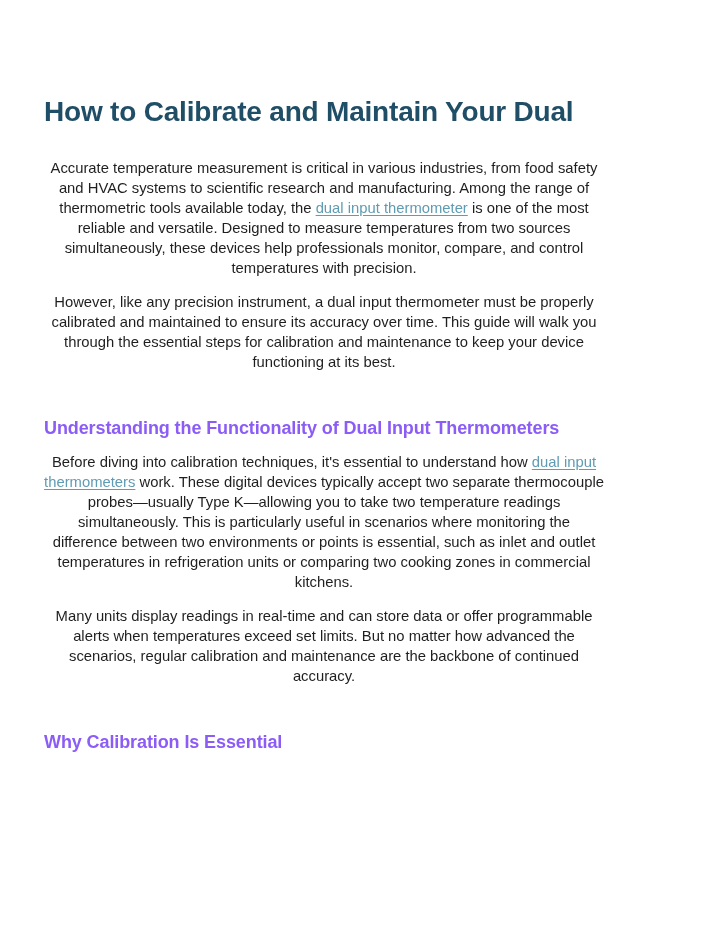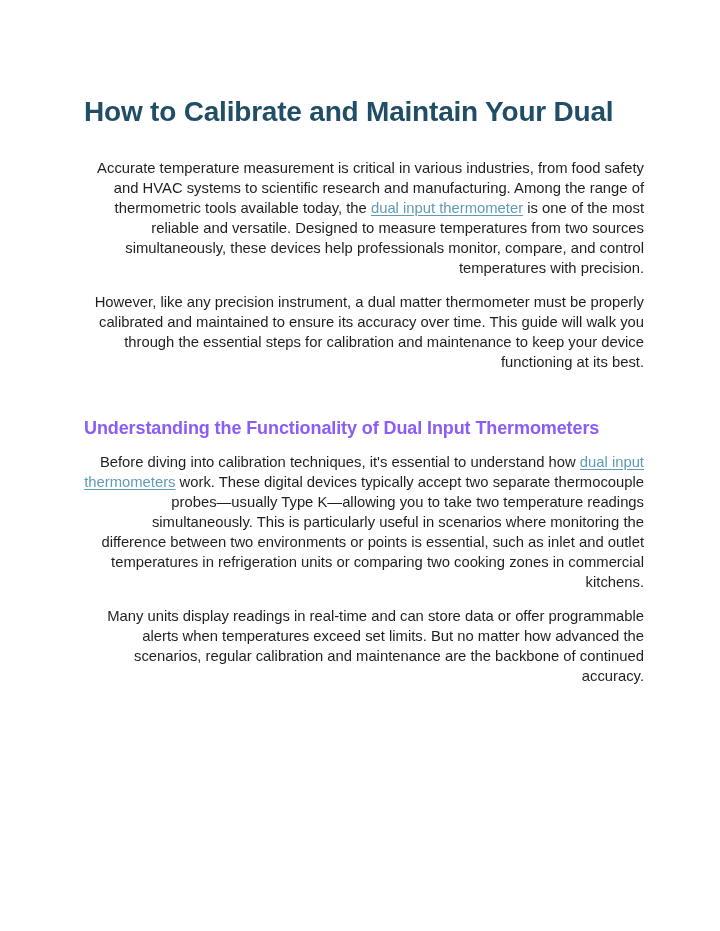--- a/index.html
+++ b/index.html
@@ -18,7 +18,7 @@
       box-sizing: border-box;
       width: 720px;
       height: 931px;
-      padding: 92px 80px 0 84px;
+      padding: 92px 80px 0 44px;
       background: #ffffff;
     }
     .doc-title {

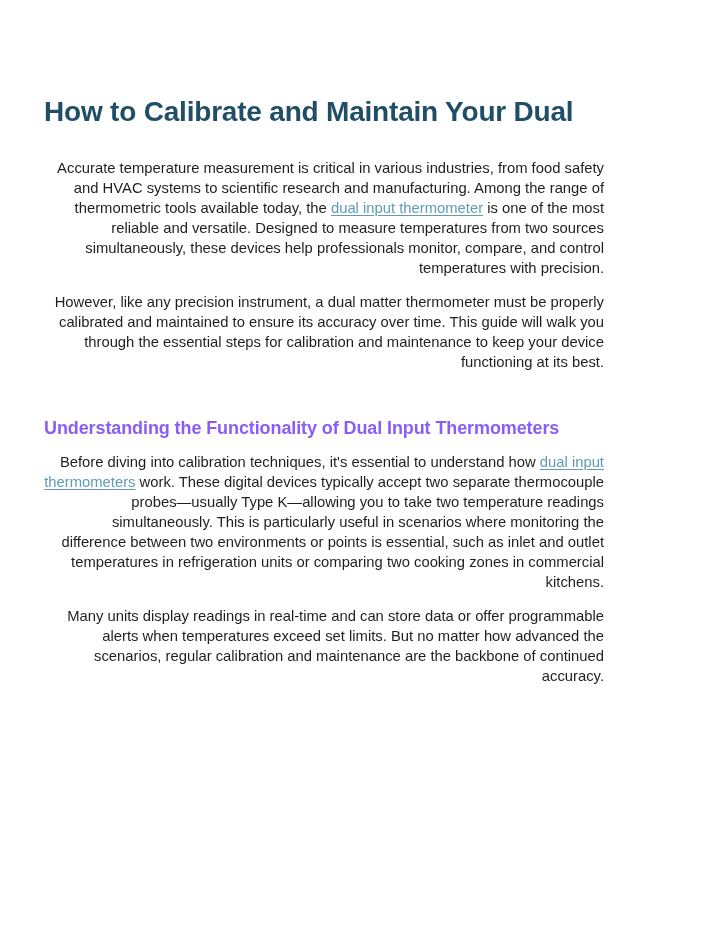--- a/index.html
+++ b/index.html
@@ -39,7 +39,7 @@
       font-size: 14.8px;
       line-height: 20px;
       color: #1f1f1f;
-      text-align: right;
+      text-align: center;
     }
     h2.section-heading {
       margin: 44px 0 12px 0;

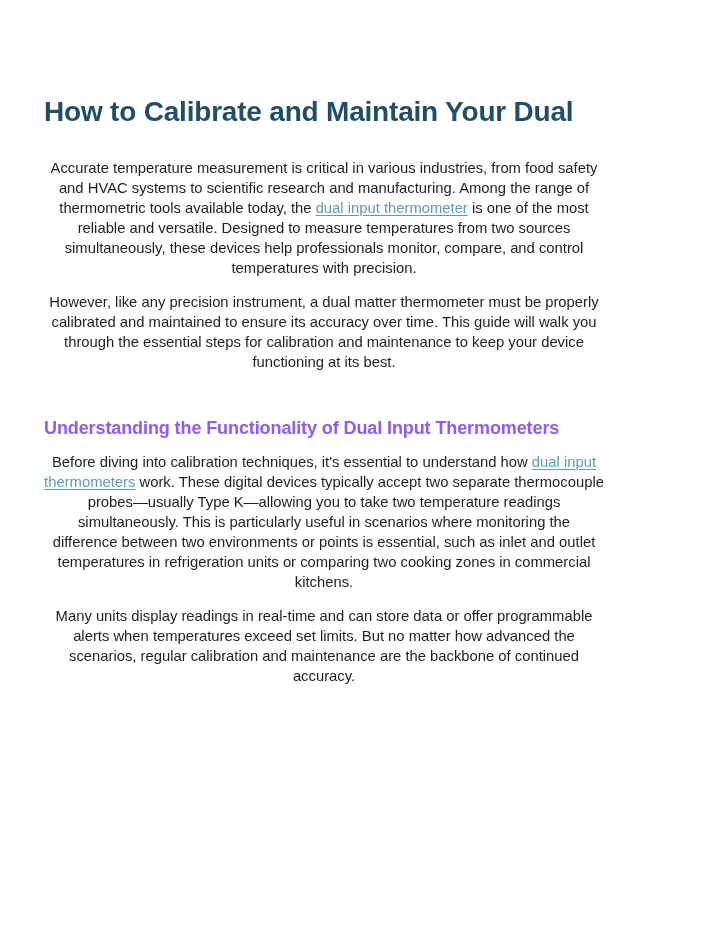--- a/index.html
+++ b/index.html
@@ -68,7 +68,7 @@
 
   <p class="body-para"><span>Accurate temperature measurement is critical in various industries, from food safety and HVAC systems to scientific research and manufacturing. Among the range of thermometric tools available today, the </span><a class="doc-link">dual input thermometer</a><span> is one of the most reliable and versatile. Designed to measure temperatures from two sources simultaneously, these devices help professionals monitor, compare, and control temperatures with precision.</span></p>
 
-  <p class="body-para">However, like any precision instrument, a dual matter thermometer must be properly calibrated and maintained to ensure its accuracy over time. This guide will walk you through the essential steps for calibration and maintenance to keep your device functioning at its best.</p>
+  <p class="body-para">However, like any precision instrument, a dual input thermometer must be properly calibrated and maintained to ensure its accuracy over time. This guide will walk you through the essential steps for calibration and maintenance to keep your device functioning at its best.</p>
 
   <h2 class="section-heading">Understanding the Functionality of Dual Input Thermometers</h2>
 

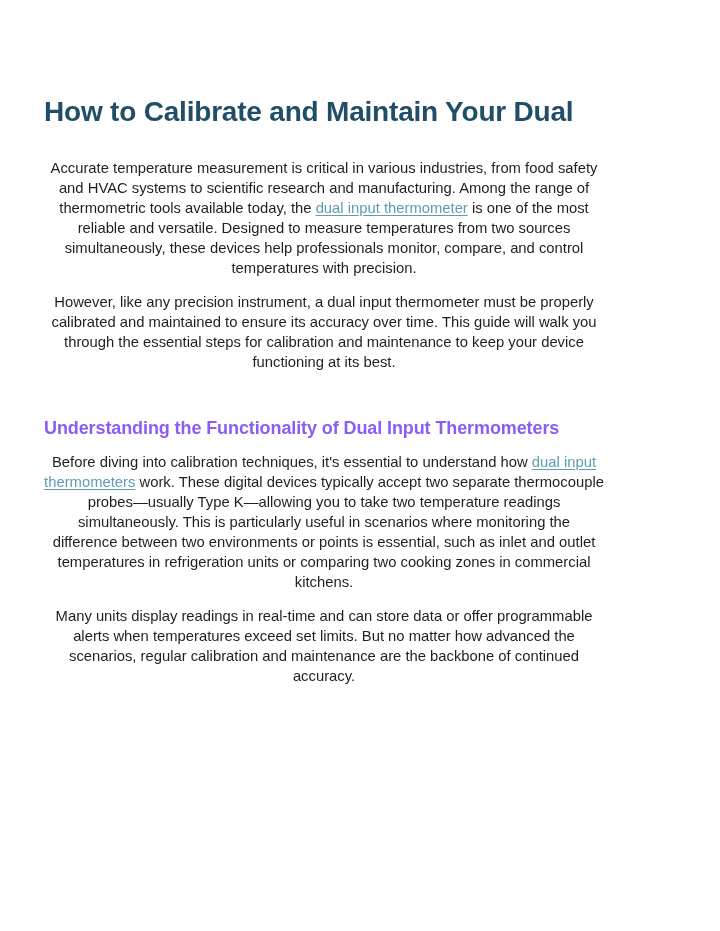--- a/index.html
+++ b/index.html
@@ -76,6 +76,7 @@
 
   <p class="body-para">Many units display readings in real-time and can store data or offer programmable alerts when temperatures exceed set limits. But no matter how advanced the scenarios, regular calibration and maintenance are the backbone of continued accuracy.</p>
 
+  <h2 class="section-heading">Why Calibration Is Essential</h2>
 
 
 </div>

